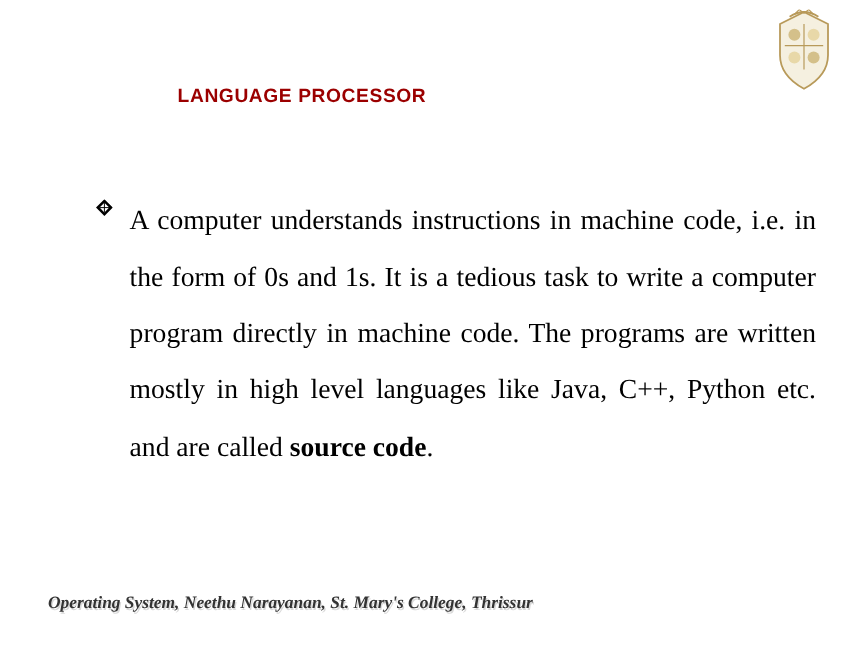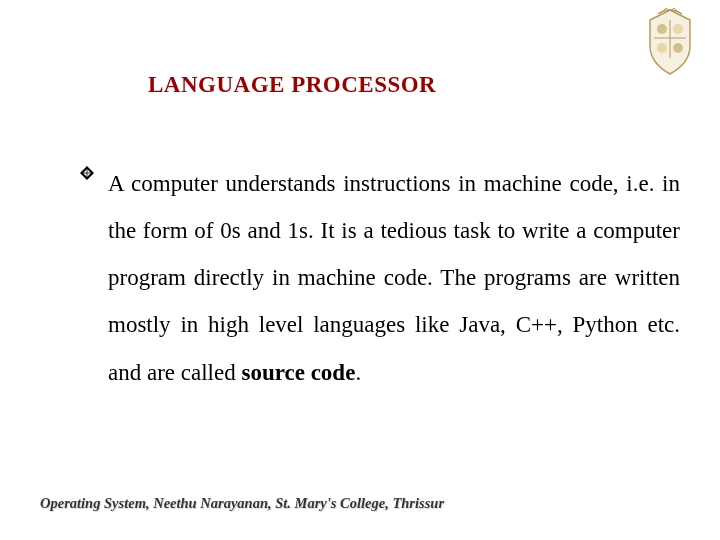--- a/index.html
+++ b/index.html
@@ -22,9 +22,9 @@
       position: absolute;
       top: 72px;
       left: 148px;
-      font-family: Liberation Serif, serif;
+      font-family: Liberation Sans, sans-serif;
       font-weight: bold;
-      font-size: 23px;
+      font-size: 16px;
       color: #9b0000;
       letter-spacing: 0.5px;
     }

